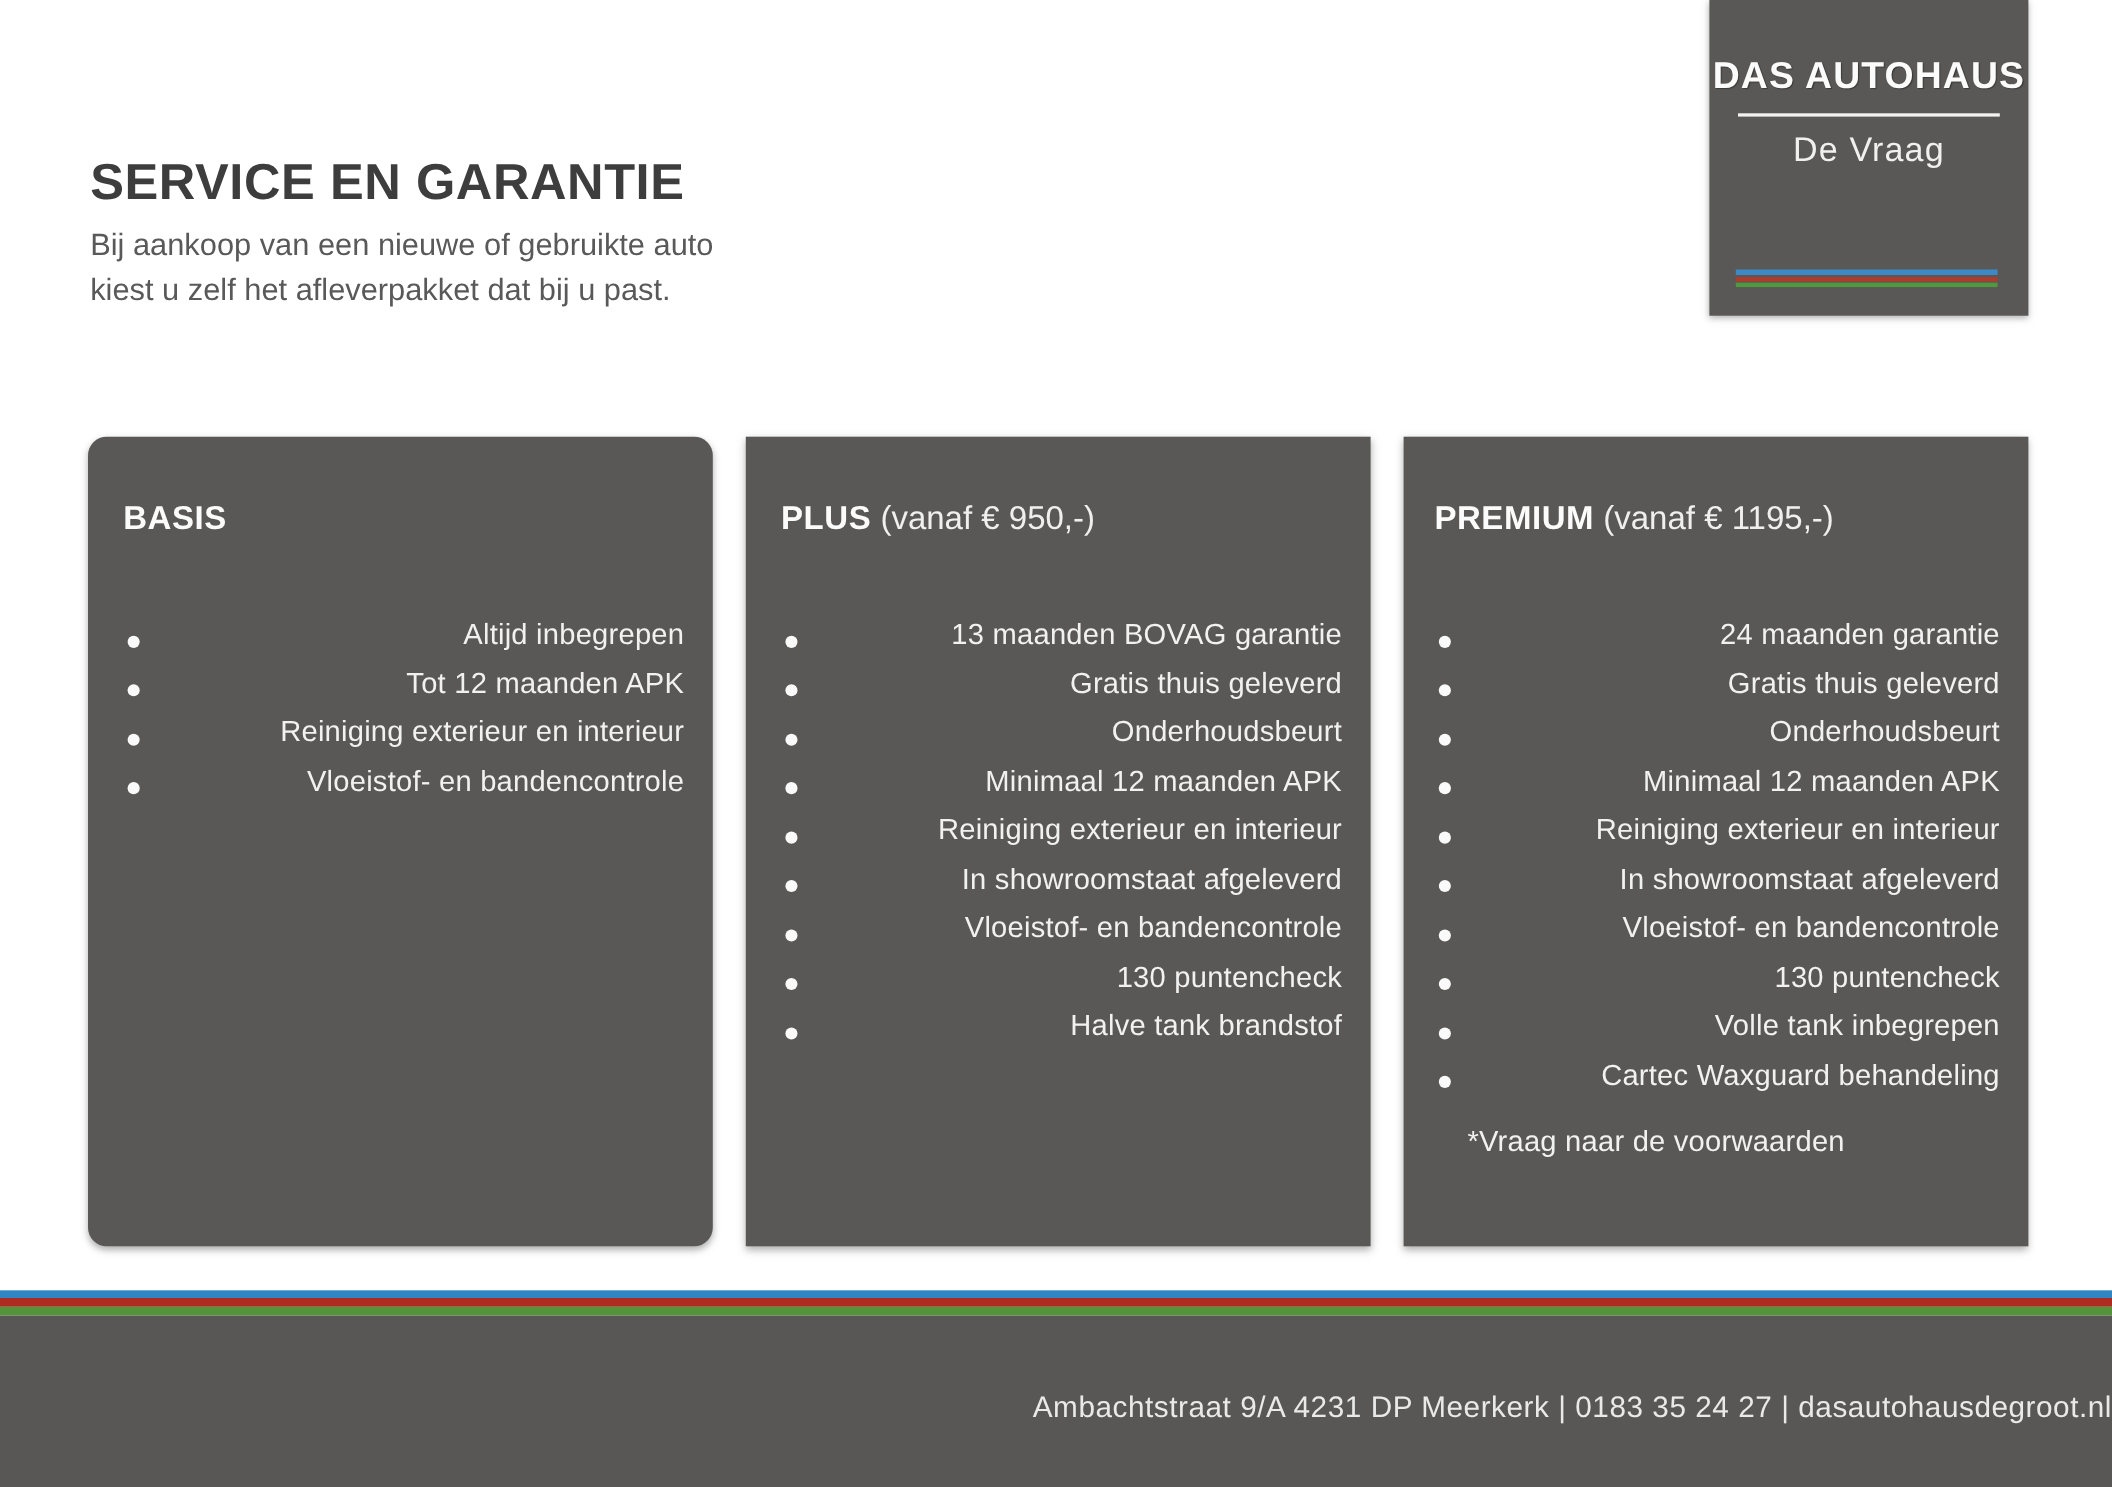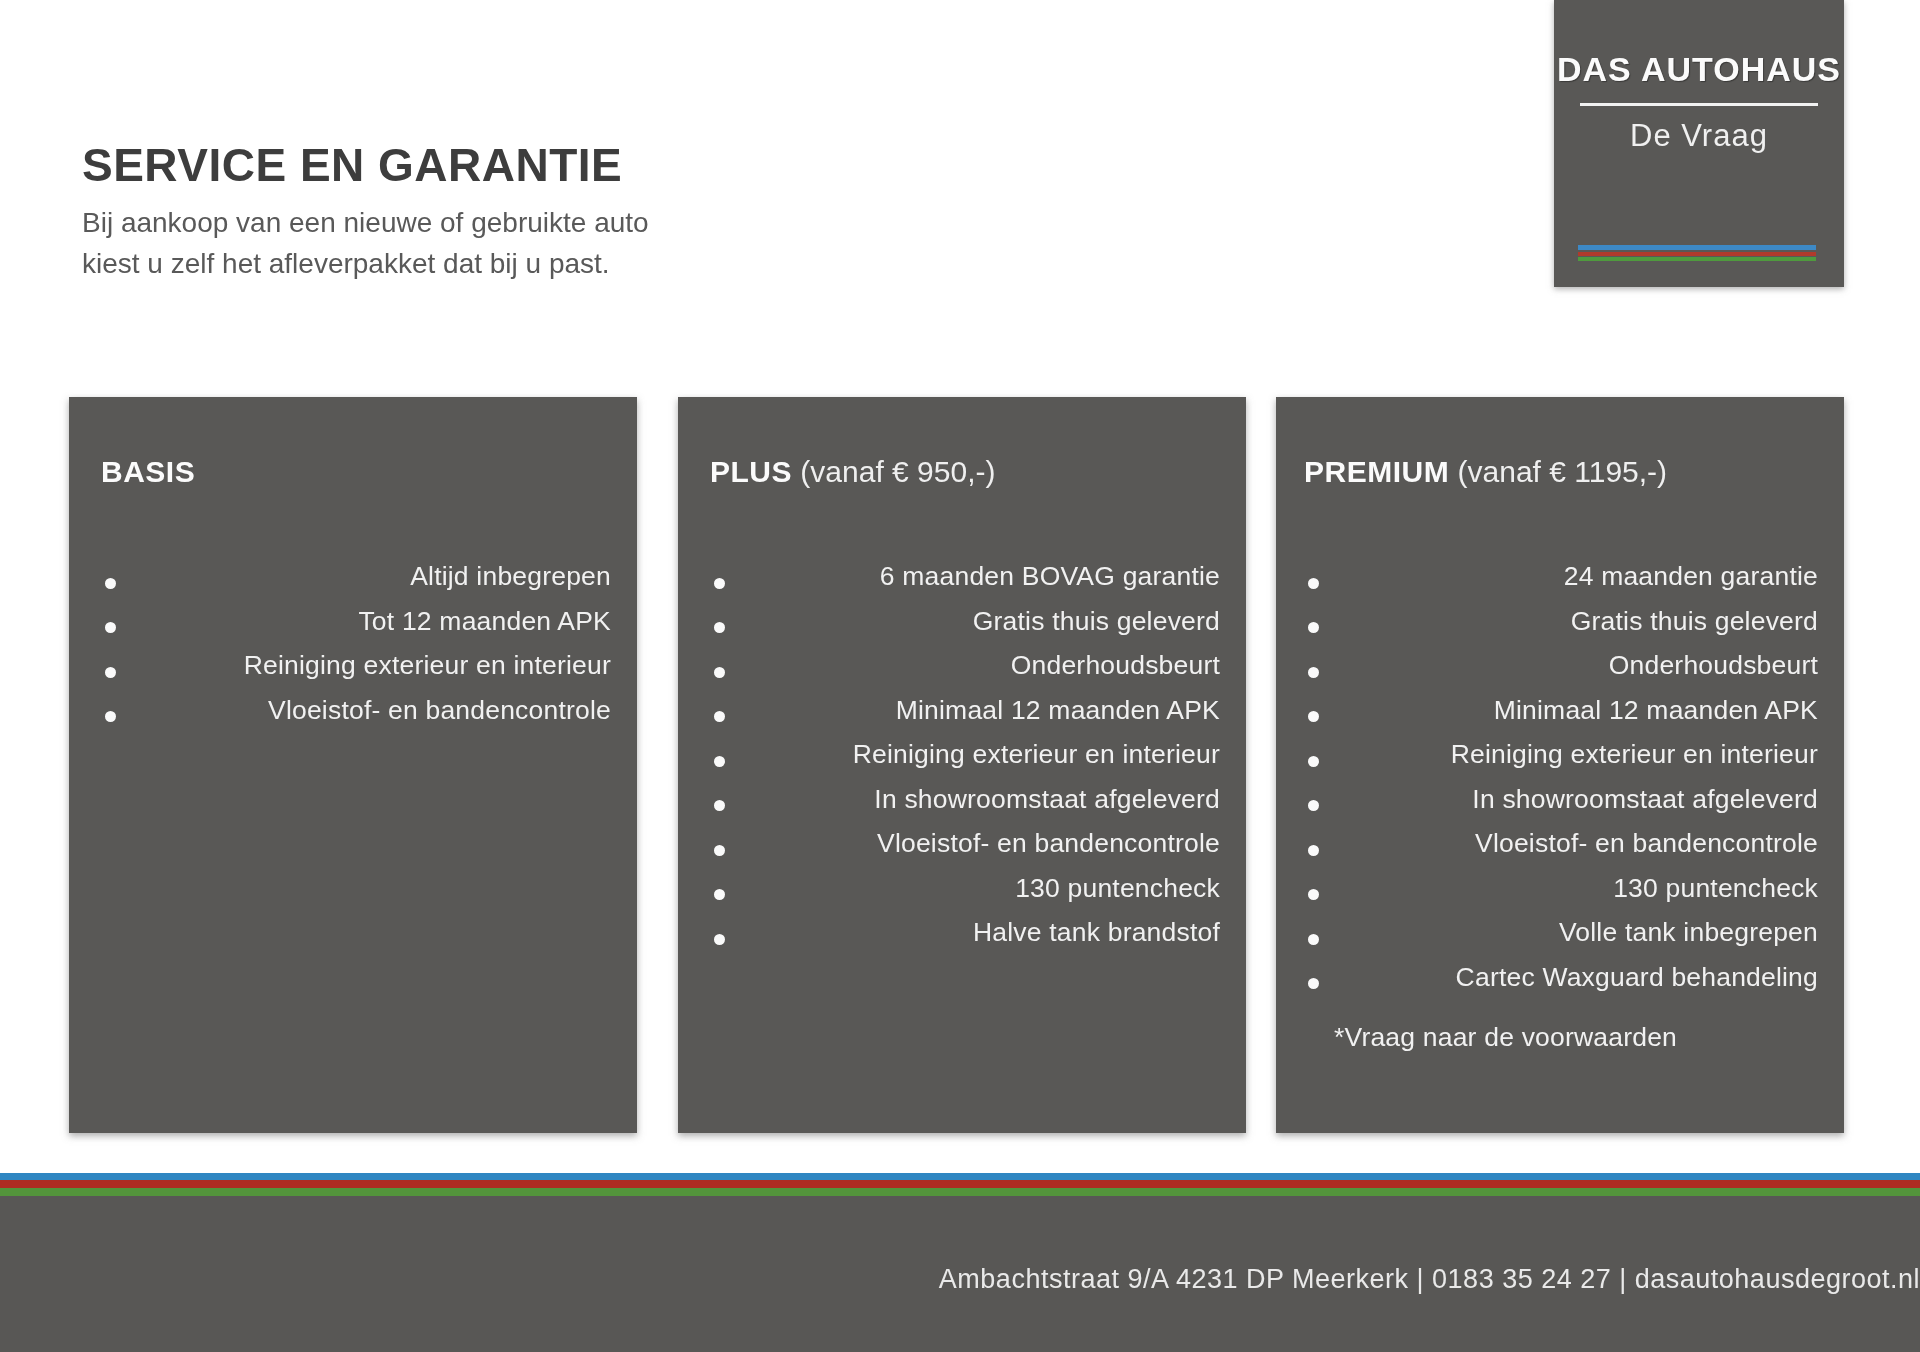--- a/index.html
+++ b/index.html
@@ -88,7 +88,7 @@
     padding: 58px 26px 0 32px;
     color: #f2f2f2;
   }
-  .card.basis   { left: 69px; }
+  .card.basis   { left: 80px; border-radius: 17px; }
   .card.plus    { left: 678px; }
   .card.premium { left: 1276px; padding-left: 28px; }
 

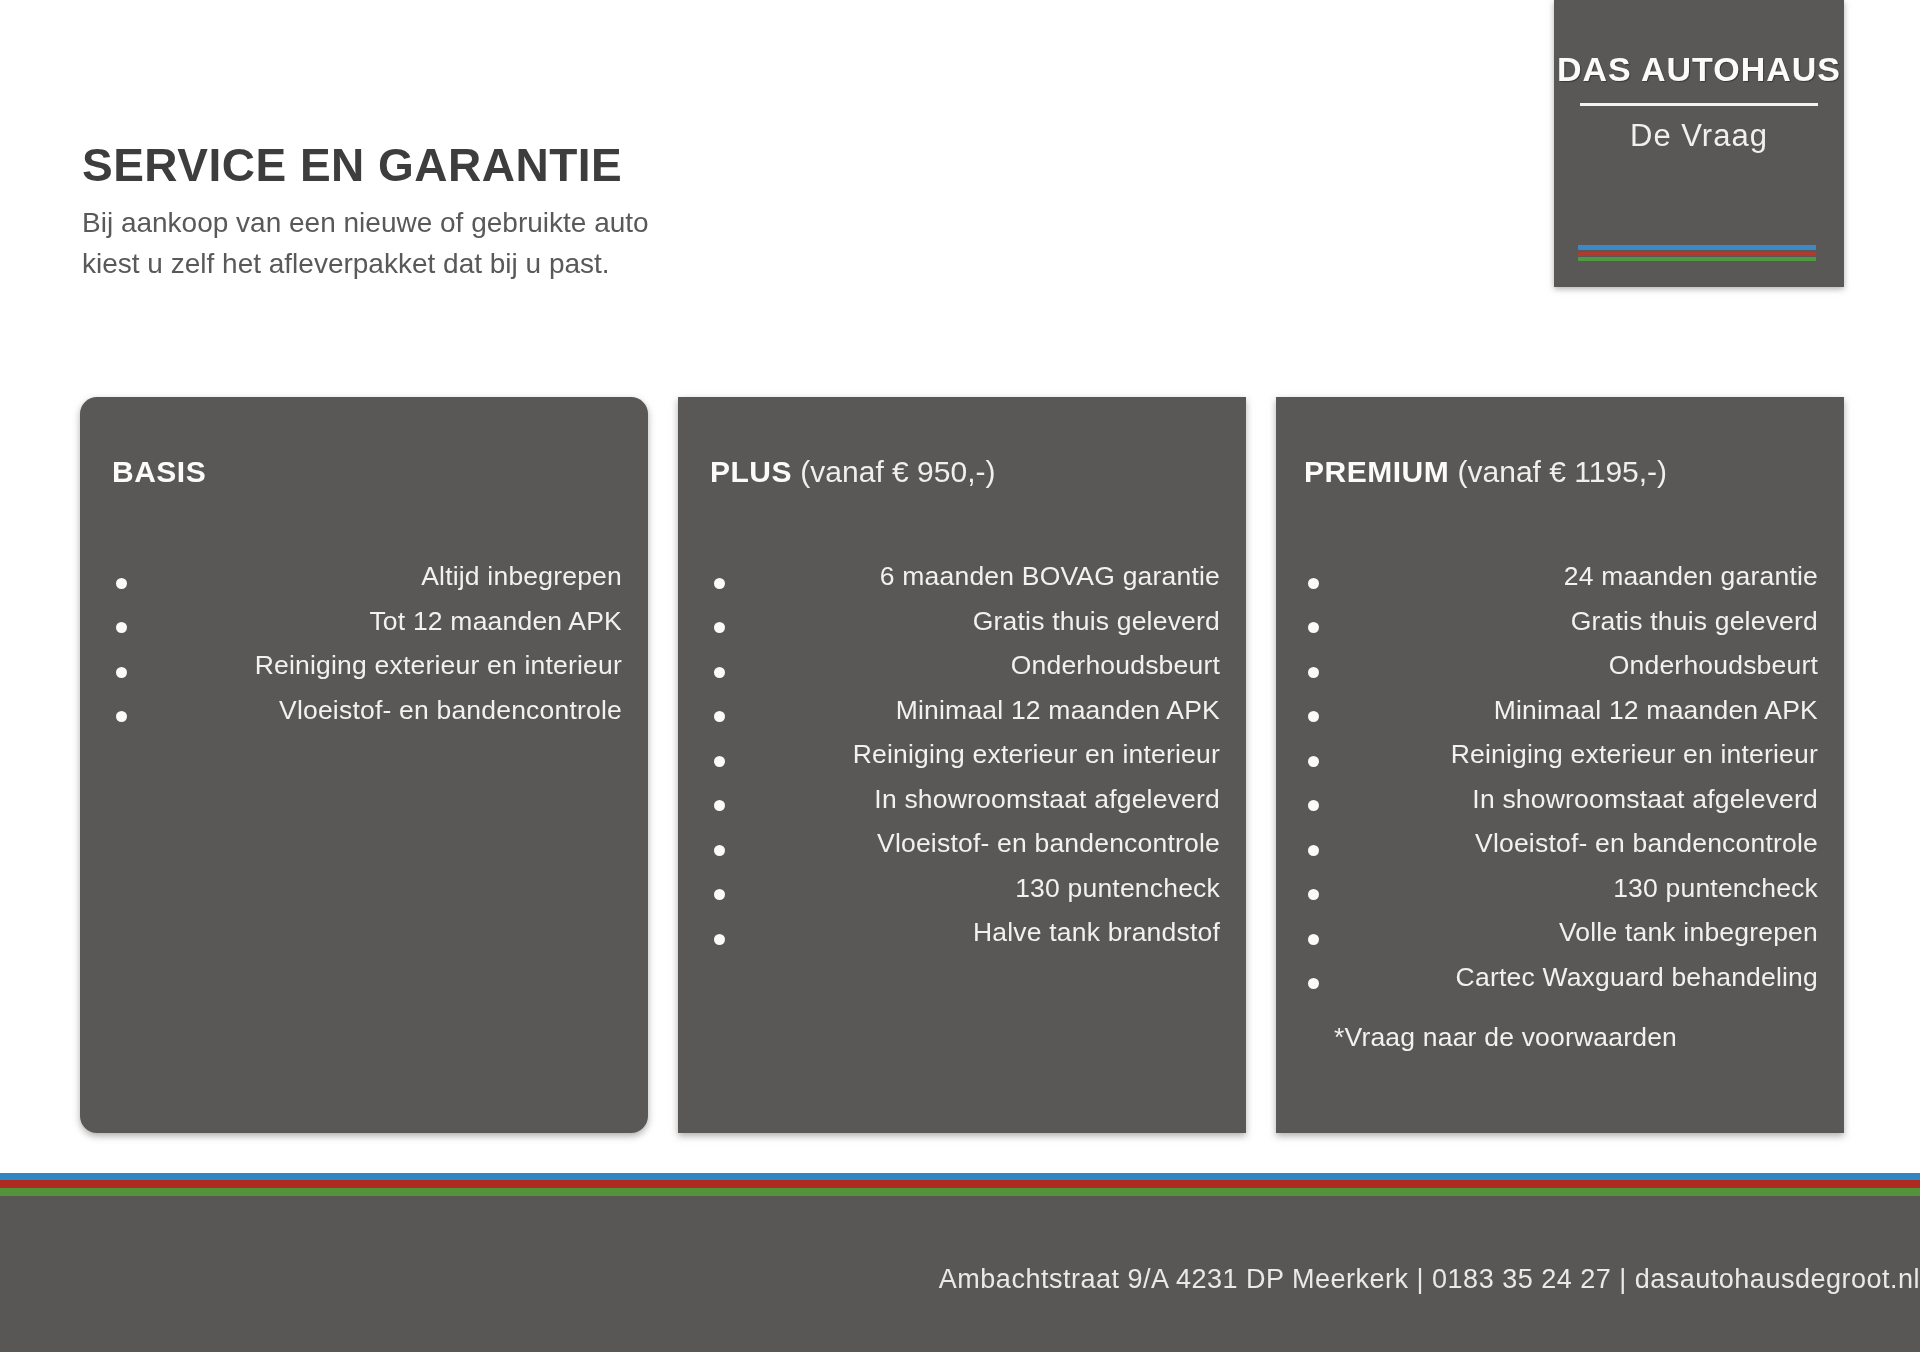--- a/index.html
+++ b/index.html
@@ -215,7 +215,7 @@
     <ul class="pkg-list">
         <li>
           <span class="bullet"></span>
-          <span>6 maanden BOVAG garantie</span>
+          <span>13 maanden BOVAG garantie</span>
         </li>
         <li>
           <span class="bullet"></span>

